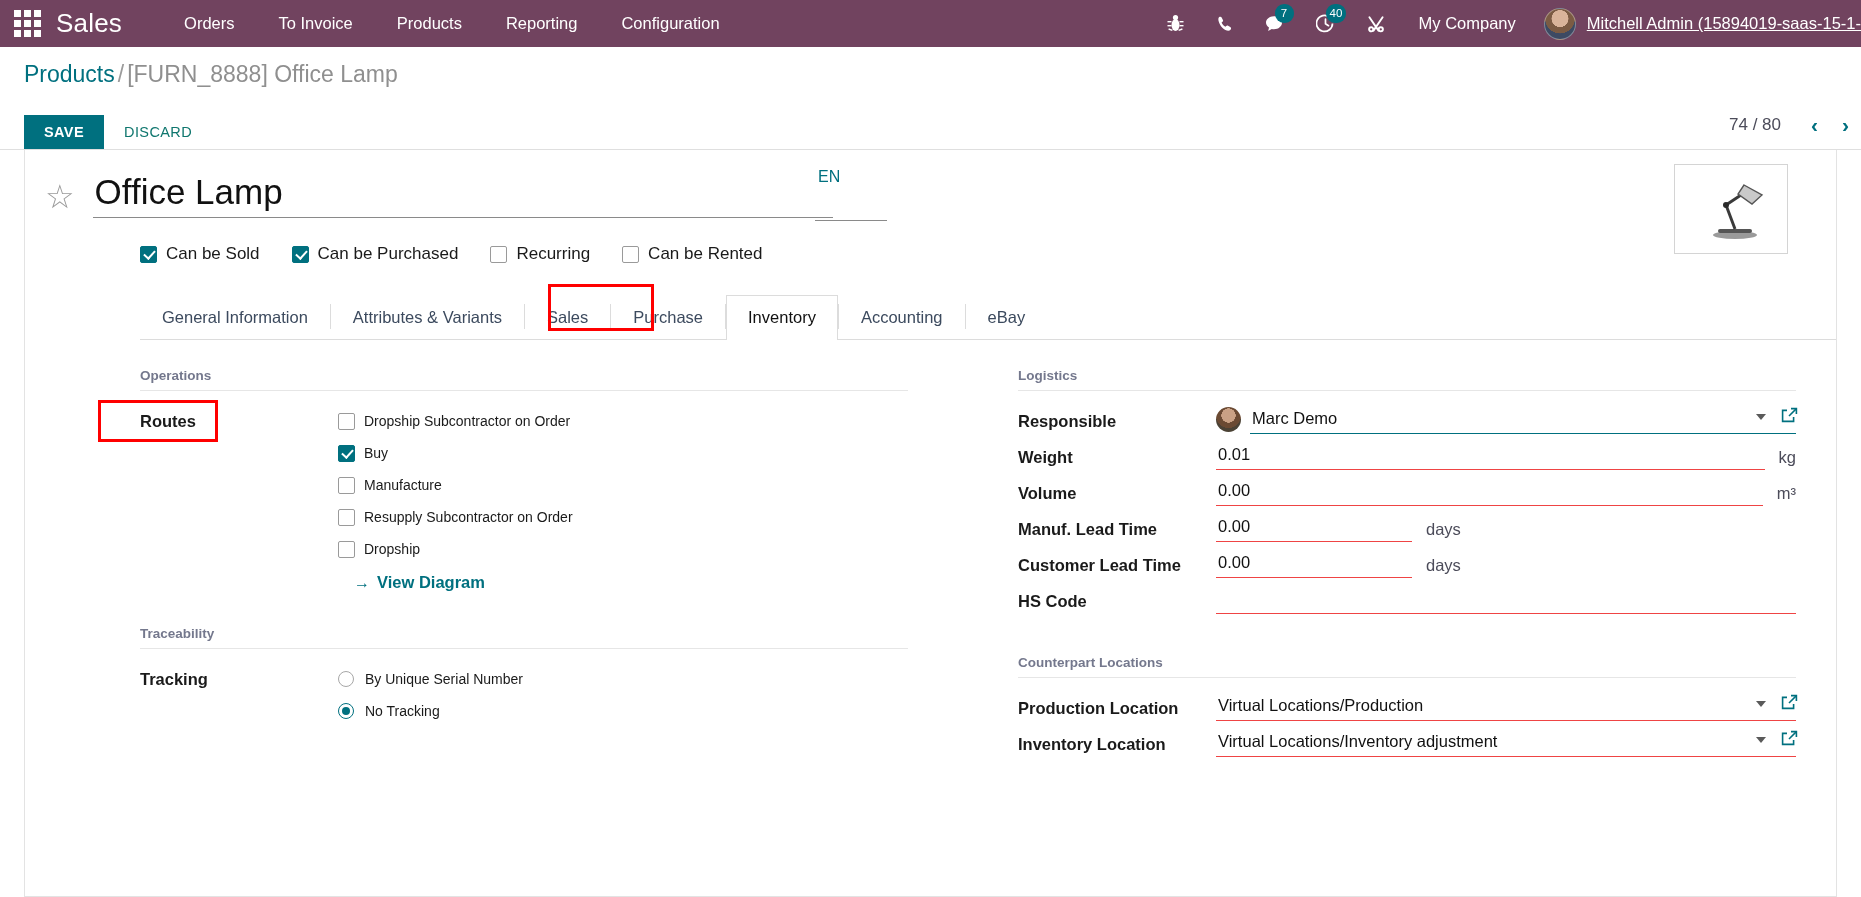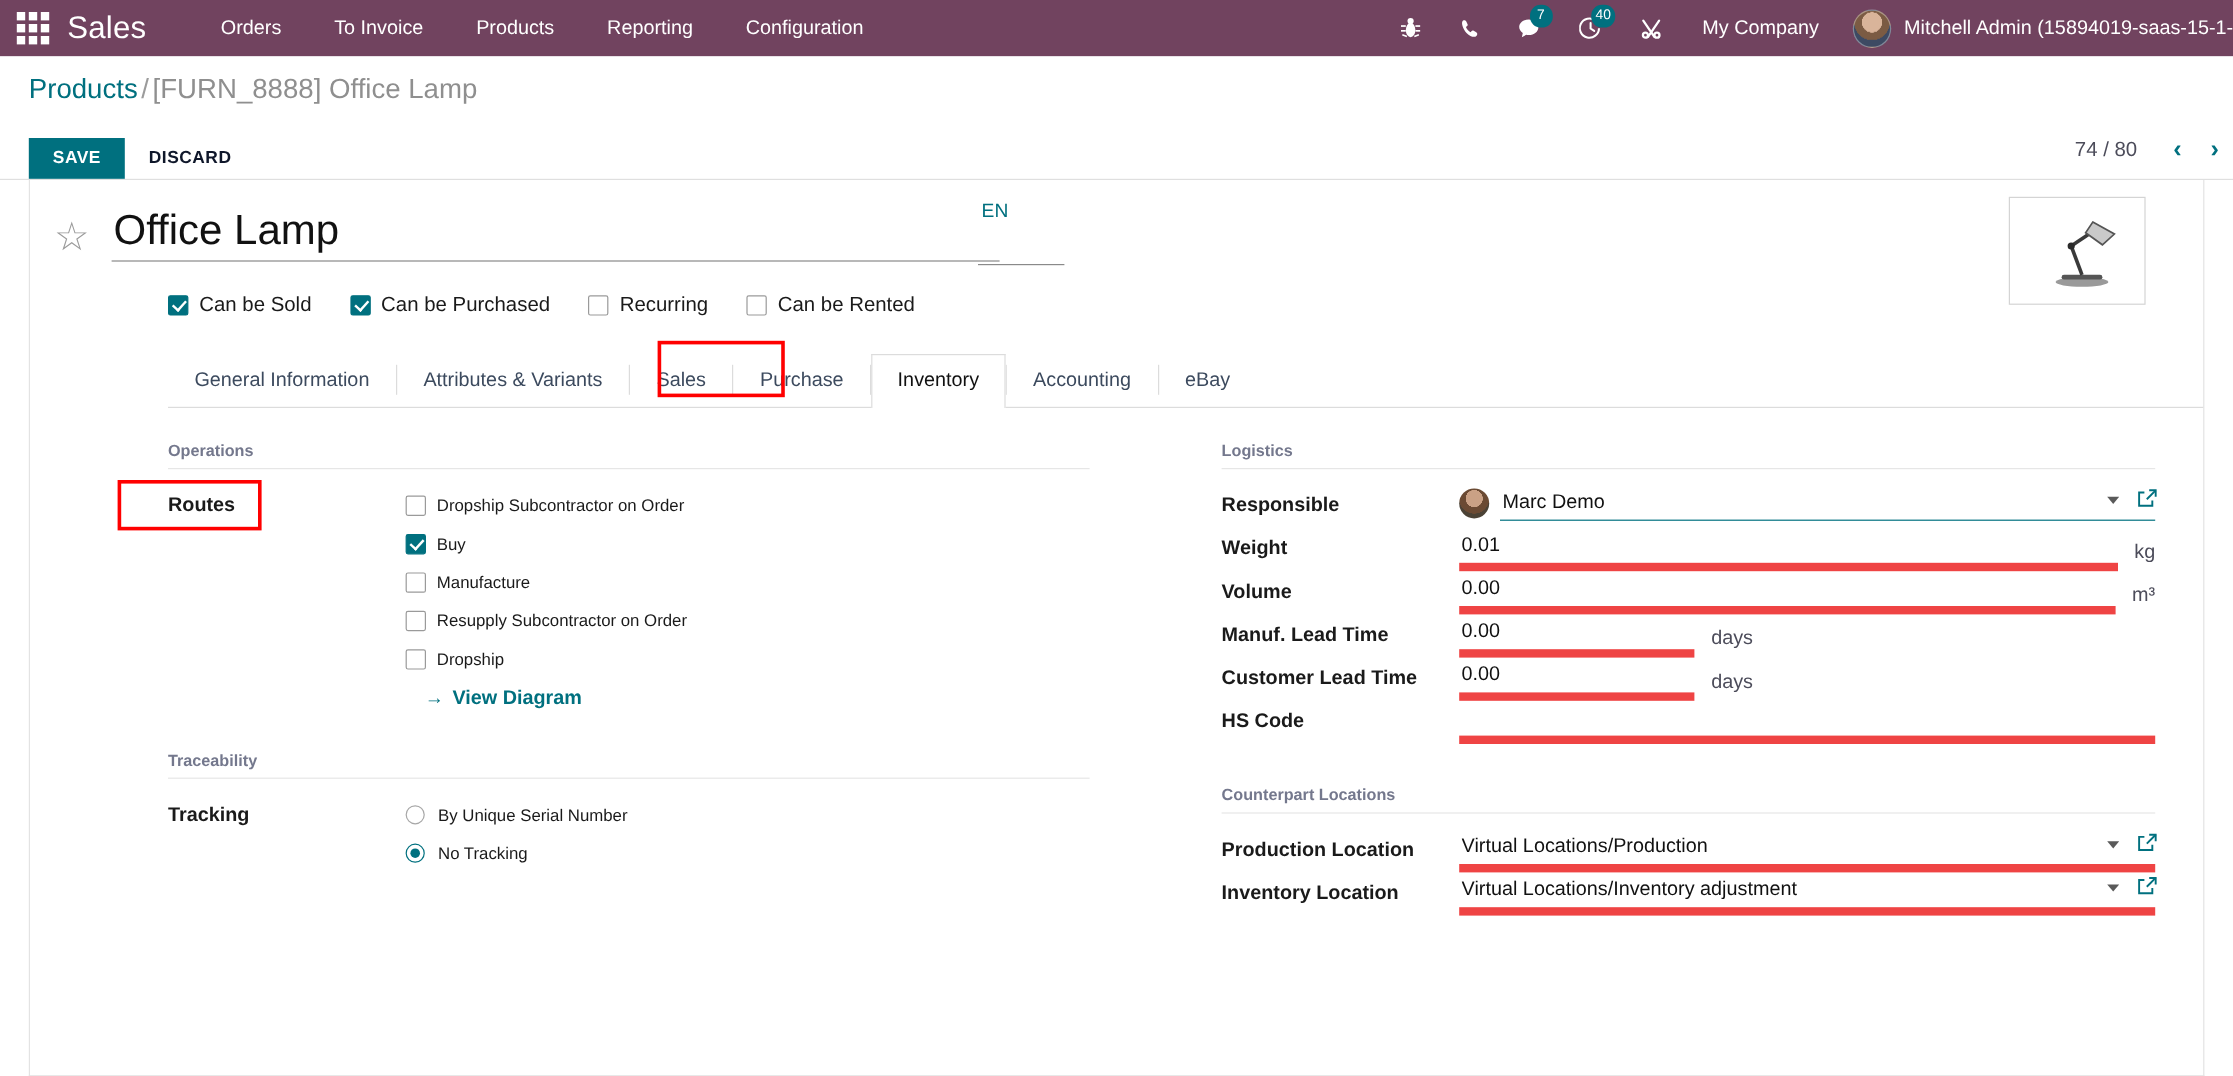--- a/index.html
+++ b/index.html
@@ -102,7 +102,7 @@
     flex: 0 0 auto;
     border: 1px solid rgba(255,255,255,.35);
   }
-  .user-name { font-size: 16.5px; }
+  .user-name { font-size: 16.5px; text-decoration: underline; }
 
   
   .control-panel {

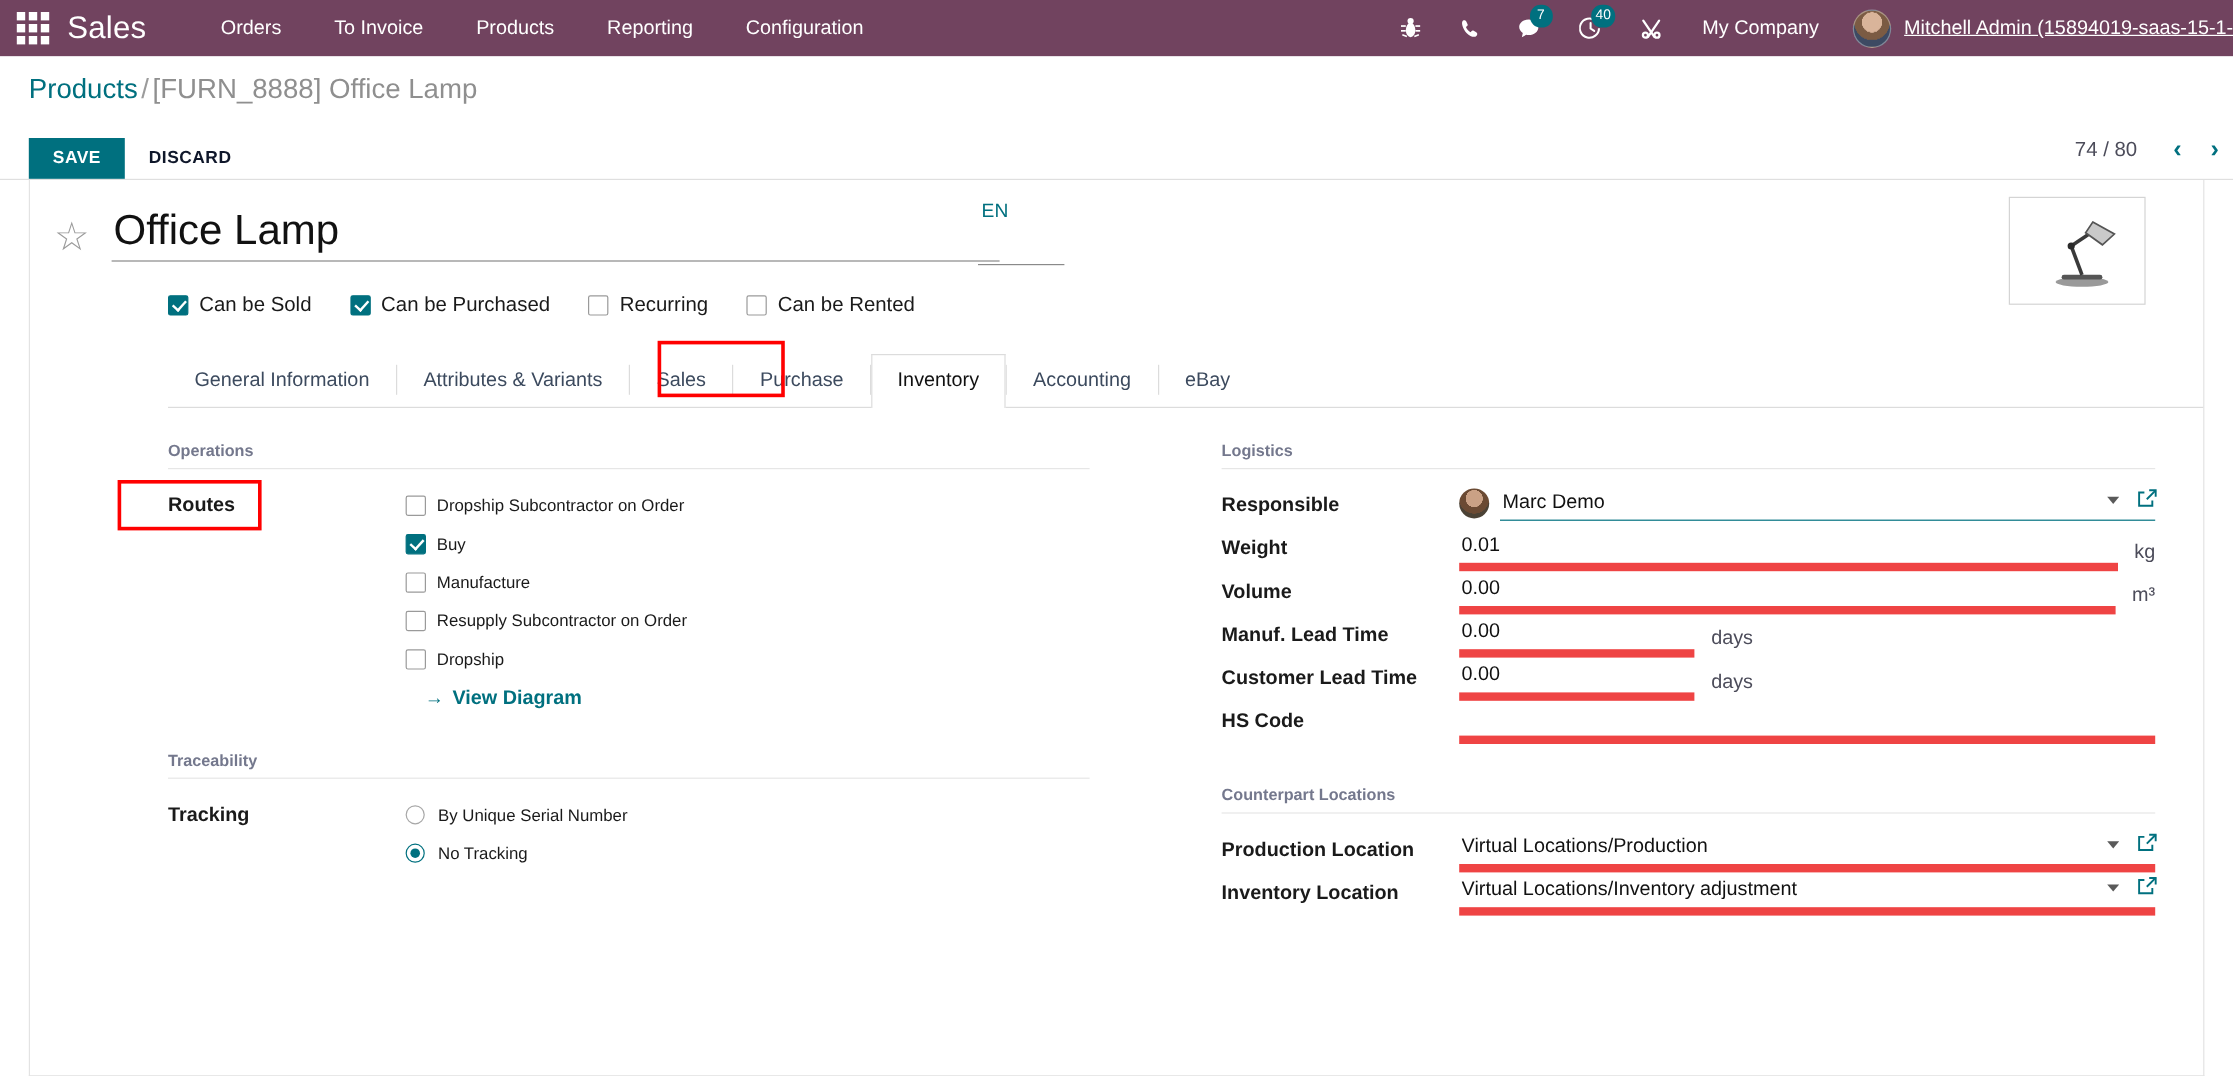--- a/index.html
+++ b/index.html
@@ -135,10 +135,10 @@
   }
   .btn-discard {
     background: transparent;
-    color: #0f172a;
+    color: #0f766e;
     border: none;
     font-size: 14.5px;
-    font-weight: 700;
+    font-weight: 400;
     letter-spacing: .4px;
     padding: 9px 20px;
     cursor: pointer;

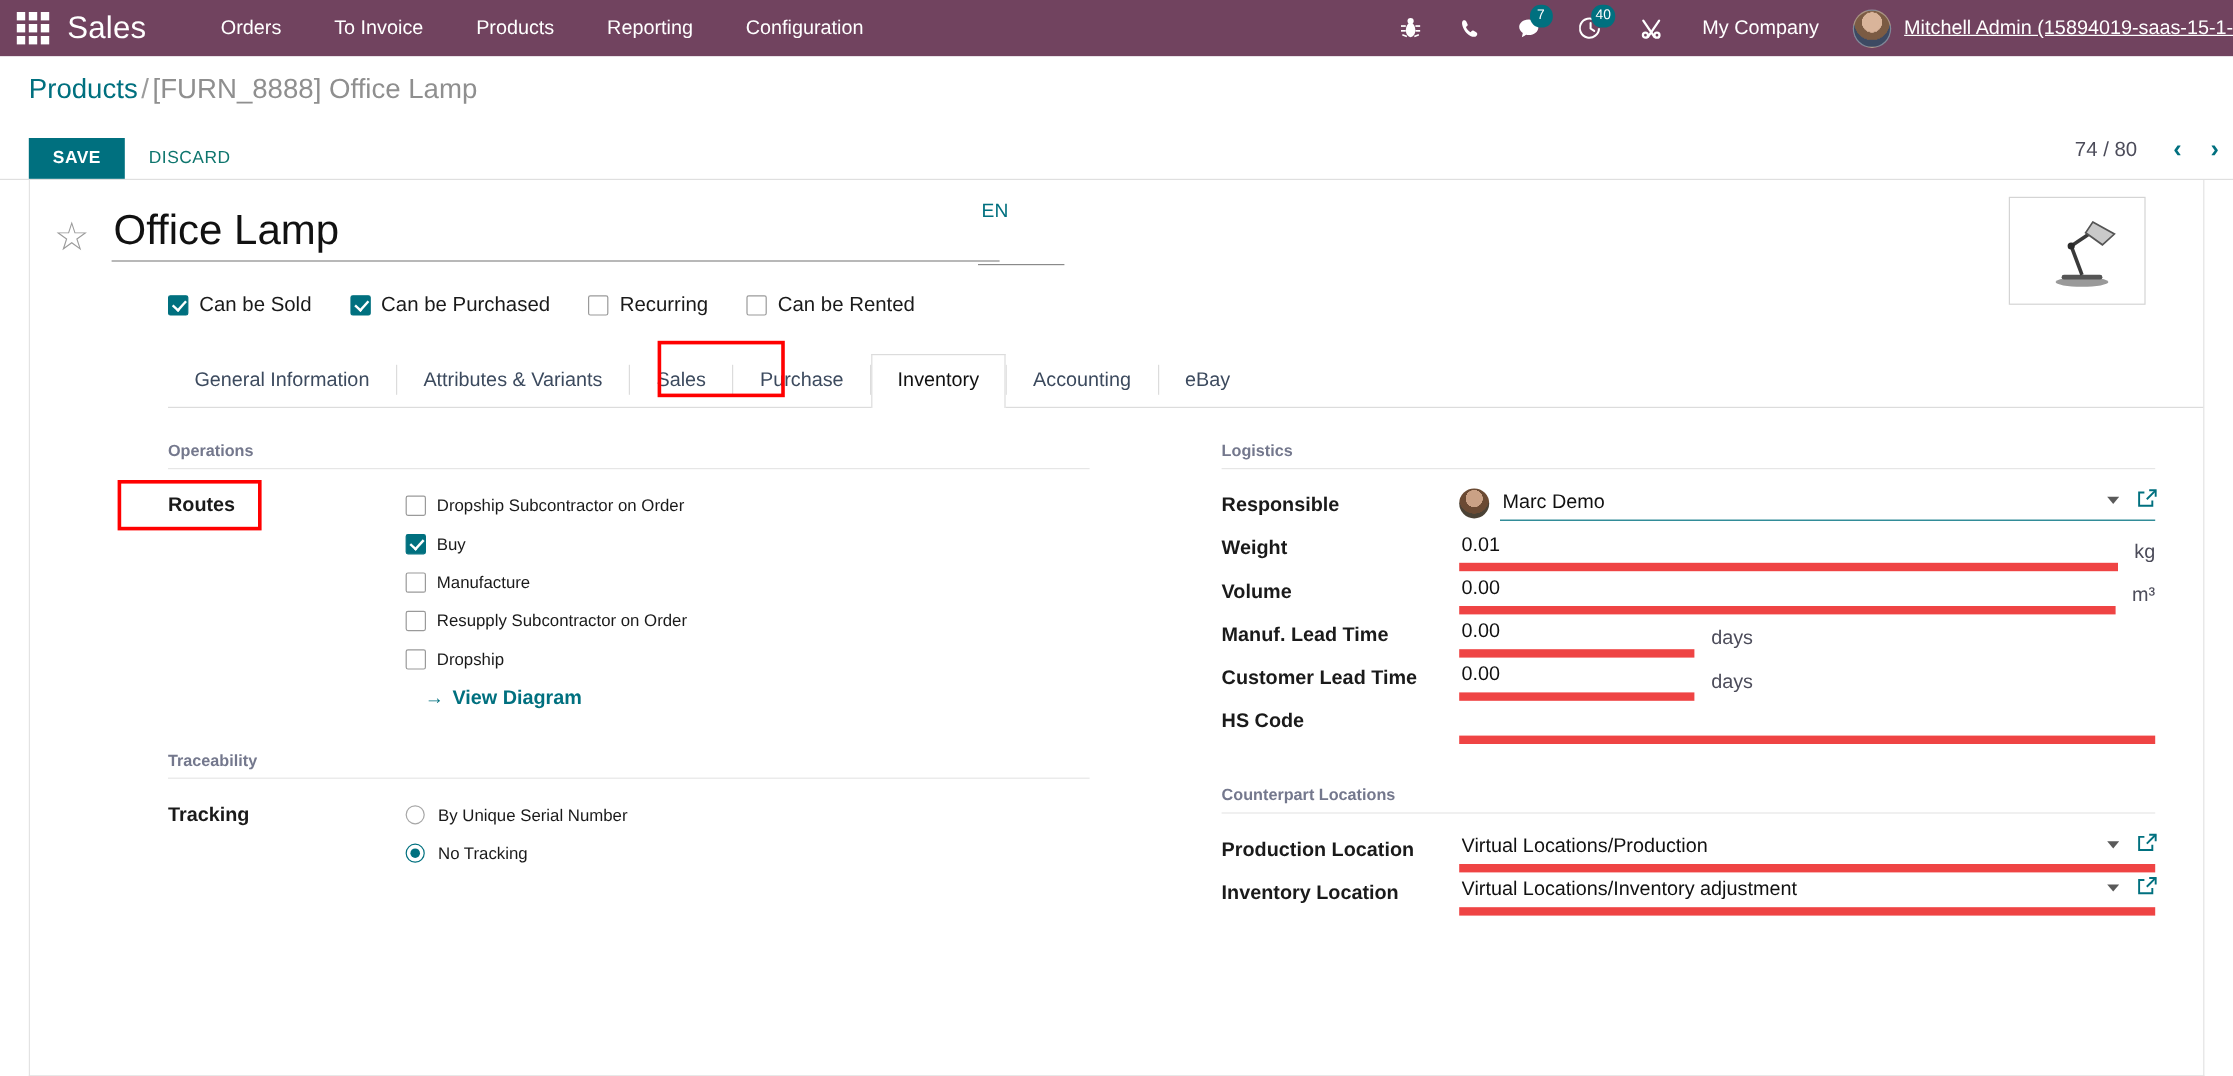--- a/index.html
+++ b/index.html
@@ -382,7 +382,7 @@
 
   .input-line {
     border: none;
-    border-bottom: 7px solid #ef4444;
+    border-bottom: 1px solid #ef4444;
     background: transparent;
     font-size: 16.5px;
     color: #111;

